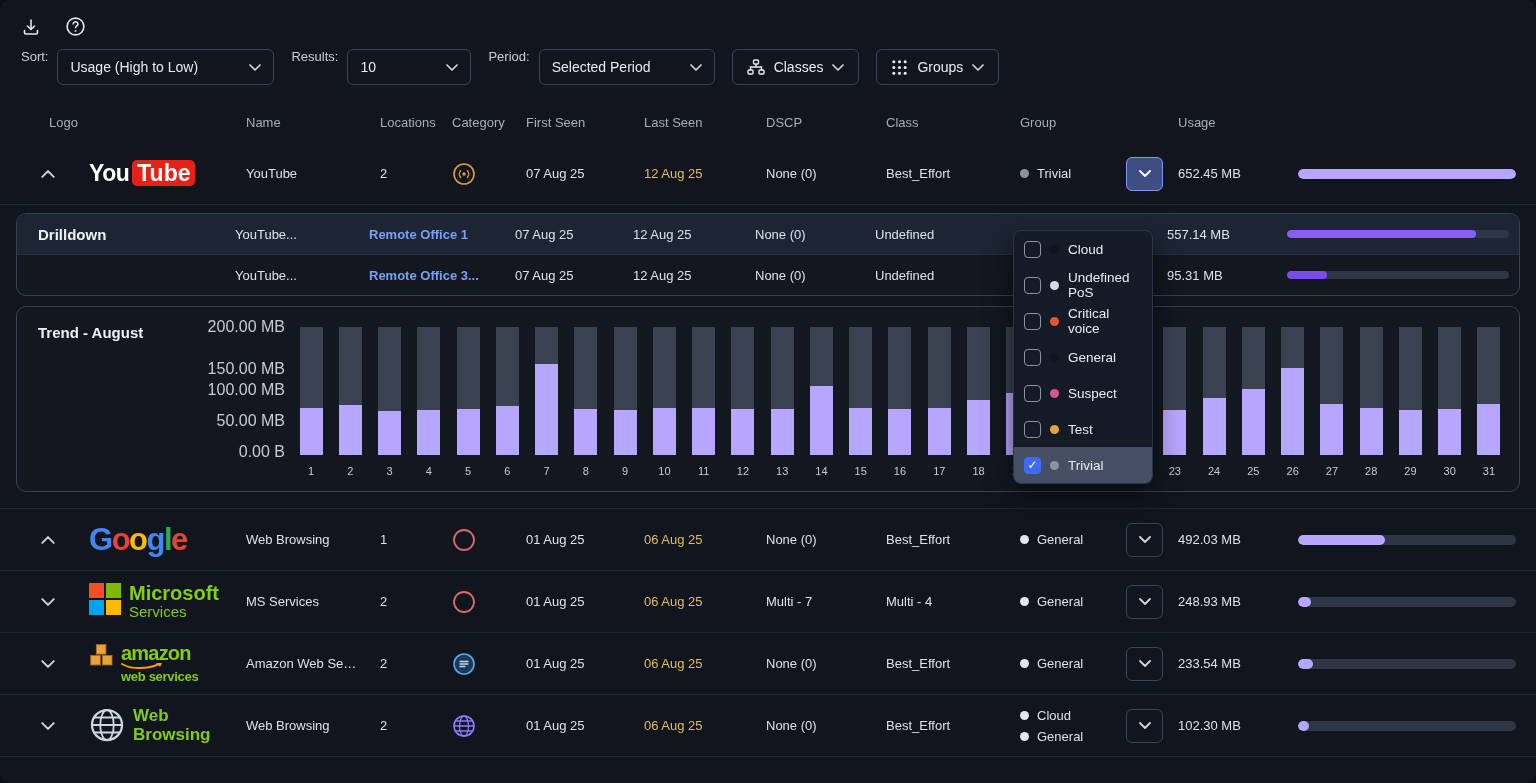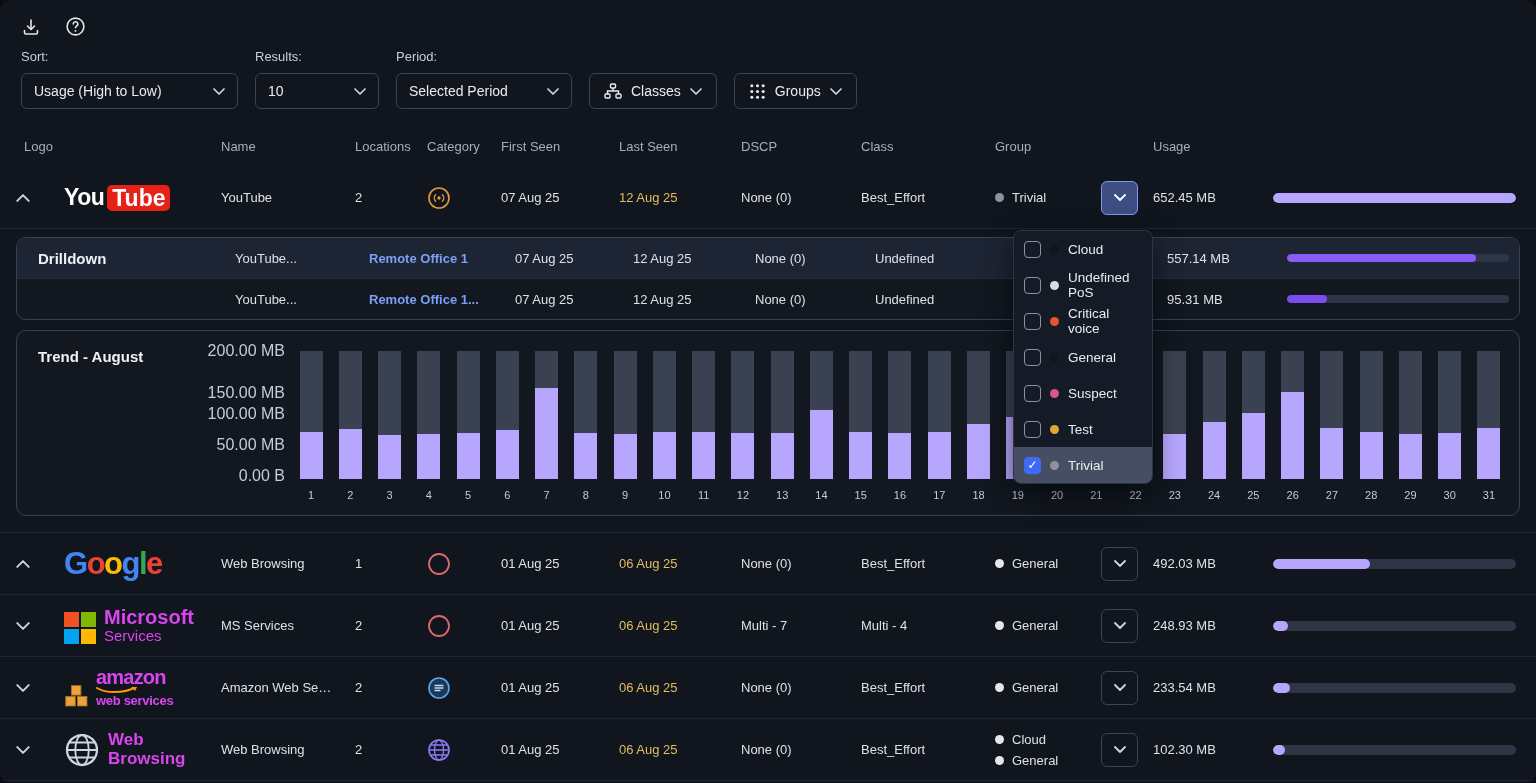--- a/index.html
+++ b/index.html
@@ -13,7 +13,7 @@
 
   
   .filters{display:flex;align-items:flex-end;gap:17px;padding:12px 0 0 21px;}
-  .filter-group{display:flex;flex-direction:column;gap:9px;}
+  .filter-group{display:flex;gap:9px;}
   .flabel{font-size:13px;color:#c9ced7;}
   .select{height:36px;border:1px solid #3a4254;border-radius:6px;display:flex;align-items:center;justify-content:space-between;gap:10px;padding:0 12px;font-size:14px;color:#e8ebf0;background:transparent;cursor:pointer;box-sizing:border-box;}
   .sel-sort{width:217px;}.sel-results{width:124px;}.sel-period{width:176px;}

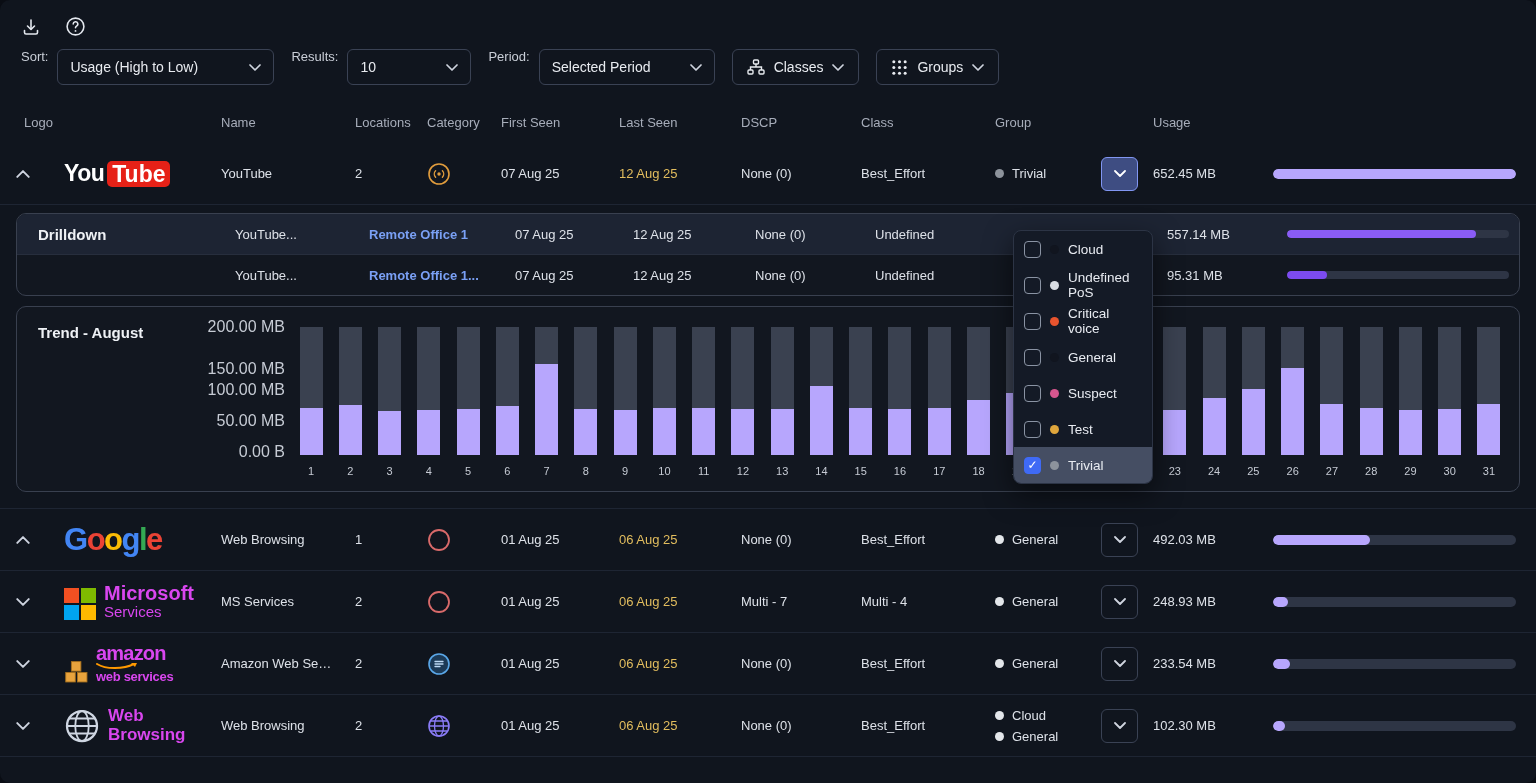--- a/index.html
+++ b/index.html
@@ -22,7 +22,7 @@
 
   
   .grid-row{display:grid;grid-template-columns:40px 158px 134px 72px 74px 118px 122px 120px 134px 168px 118px 1fr;align-items:center;}
-  .rowpad{padding-left:3px;padding-right:20px;}
+  .rowpad{padding-left:28px;padding-right:20px;}
   .thead{margin-top:30px;padding-bottom:13px;font-size:13px;color:#a7adba;}
   .th{padding-left:20px;}
   .th-logo{grid-column:1/3;padding-left:21px;}

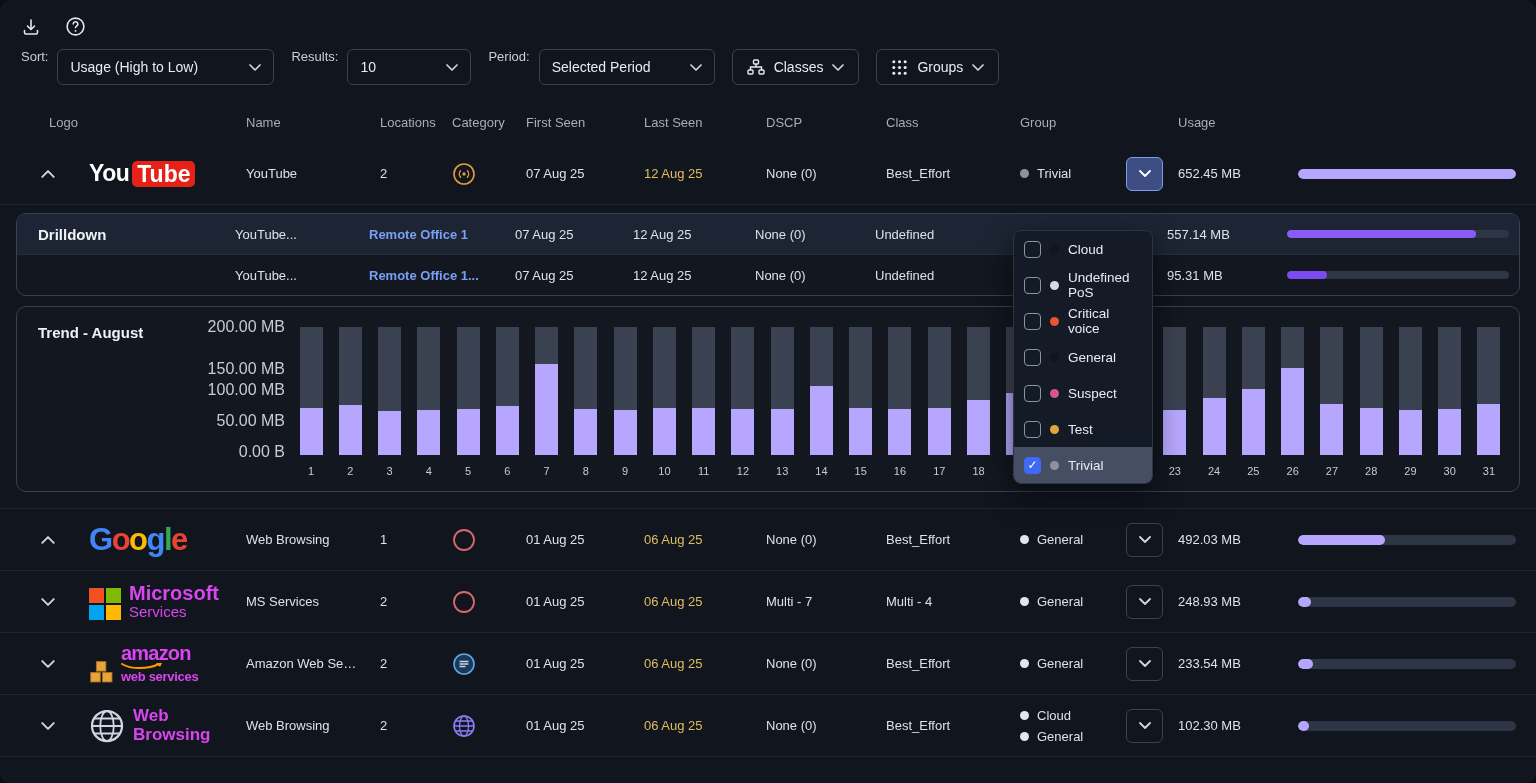--- a/index.html
+++ b/index.html
@@ -35,7 +35,7 @@
   .cell{padding-left:20px;white-space:nowrap;overflow:hidden;text-overflow:ellipsis;}
   .amber{color:var(--amber,#e2bd5e);}
   .cat{padding-left:20px;display:flex;align-items:center;}
-  .logo{display:flex;align-items:flex-end;padding-left:21px;gap:8px;overflow:hidden;}
+  .logo{display:flex;align-items:flex-start;padding-left:21px;gap:8px;overflow:hidden;}
   .groupcell{display:flex;align-items:center;justify-content:space-between;padding-left:20px;}
   .groupstack{display:flex;flex-direction:column;gap:6px;}
   .groupline{display:flex;align-items:center;gap:8px;white-space:nowrap;}

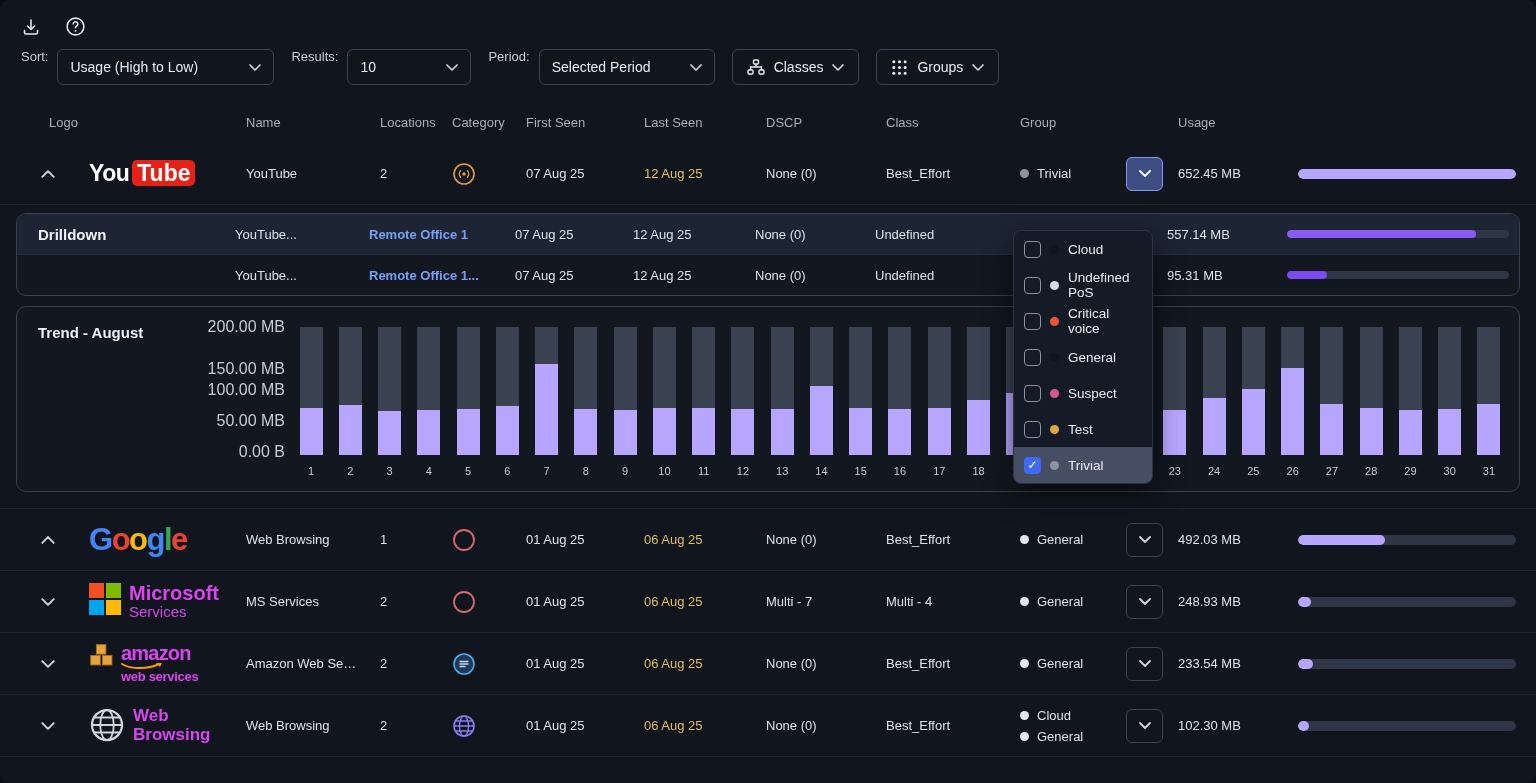--- a/index.html
+++ b/index.html
@@ -253,7 +253,7 @@
     <div class="drow grid-row">
       <span style="grid-column:1/3"></span>
       <span class="cell">YouTube...</span>
-      <span class="cell loccell"><a class="link">Remote Office 1...</a></span>
+      <span class="cell loccell"><a class="link">Remote Office 3...</a></span>
       <span class="cell">07 Aug 25</span>
       <span class="cell">12 Aug 25</span>
       <span class="cell">None (0)</span>

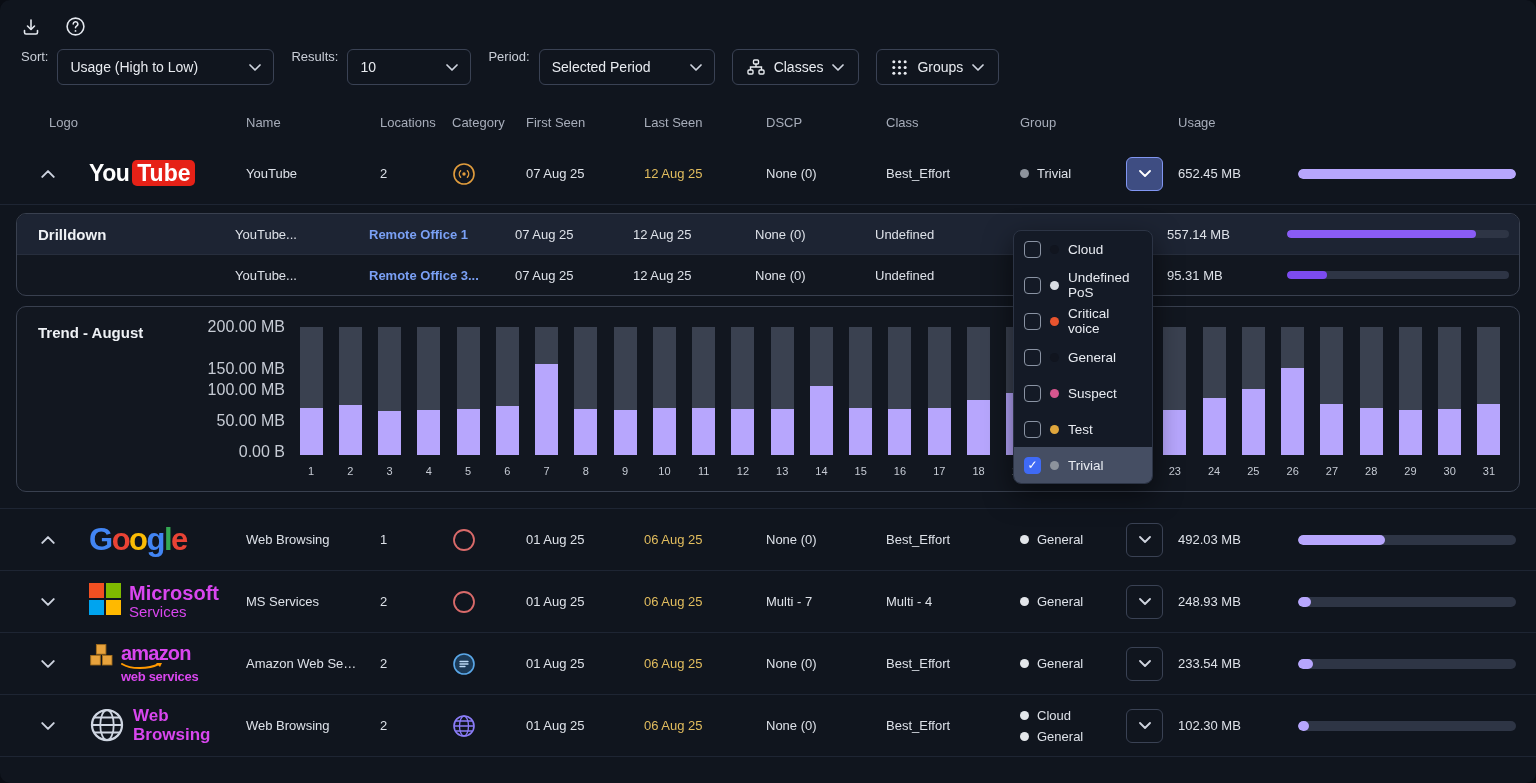--- a/index.html
+++ b/index.html
@@ -86,7 +86,7 @@
   .g-letter{font-size:31px;font-weight:700;letter-spacing:-1.5px;}
   .ms-grid{display:grid;grid-template-columns:15px 15px;gap:2px;flex:none;}
   .ms-sq{width:15px;height:15px;}
-  .logo-text{line-height:1.08;color:#d946ef;}
+  .logo-text{line-height:1.08;color:#84cc16;}
   .ms-l1{font-size:20px;font-weight:700;}
   .ms-l2{font-size:15px;}
   .aws-l1{font-size:20px;font-weight:700;letter-spacing:-0.8px;}

